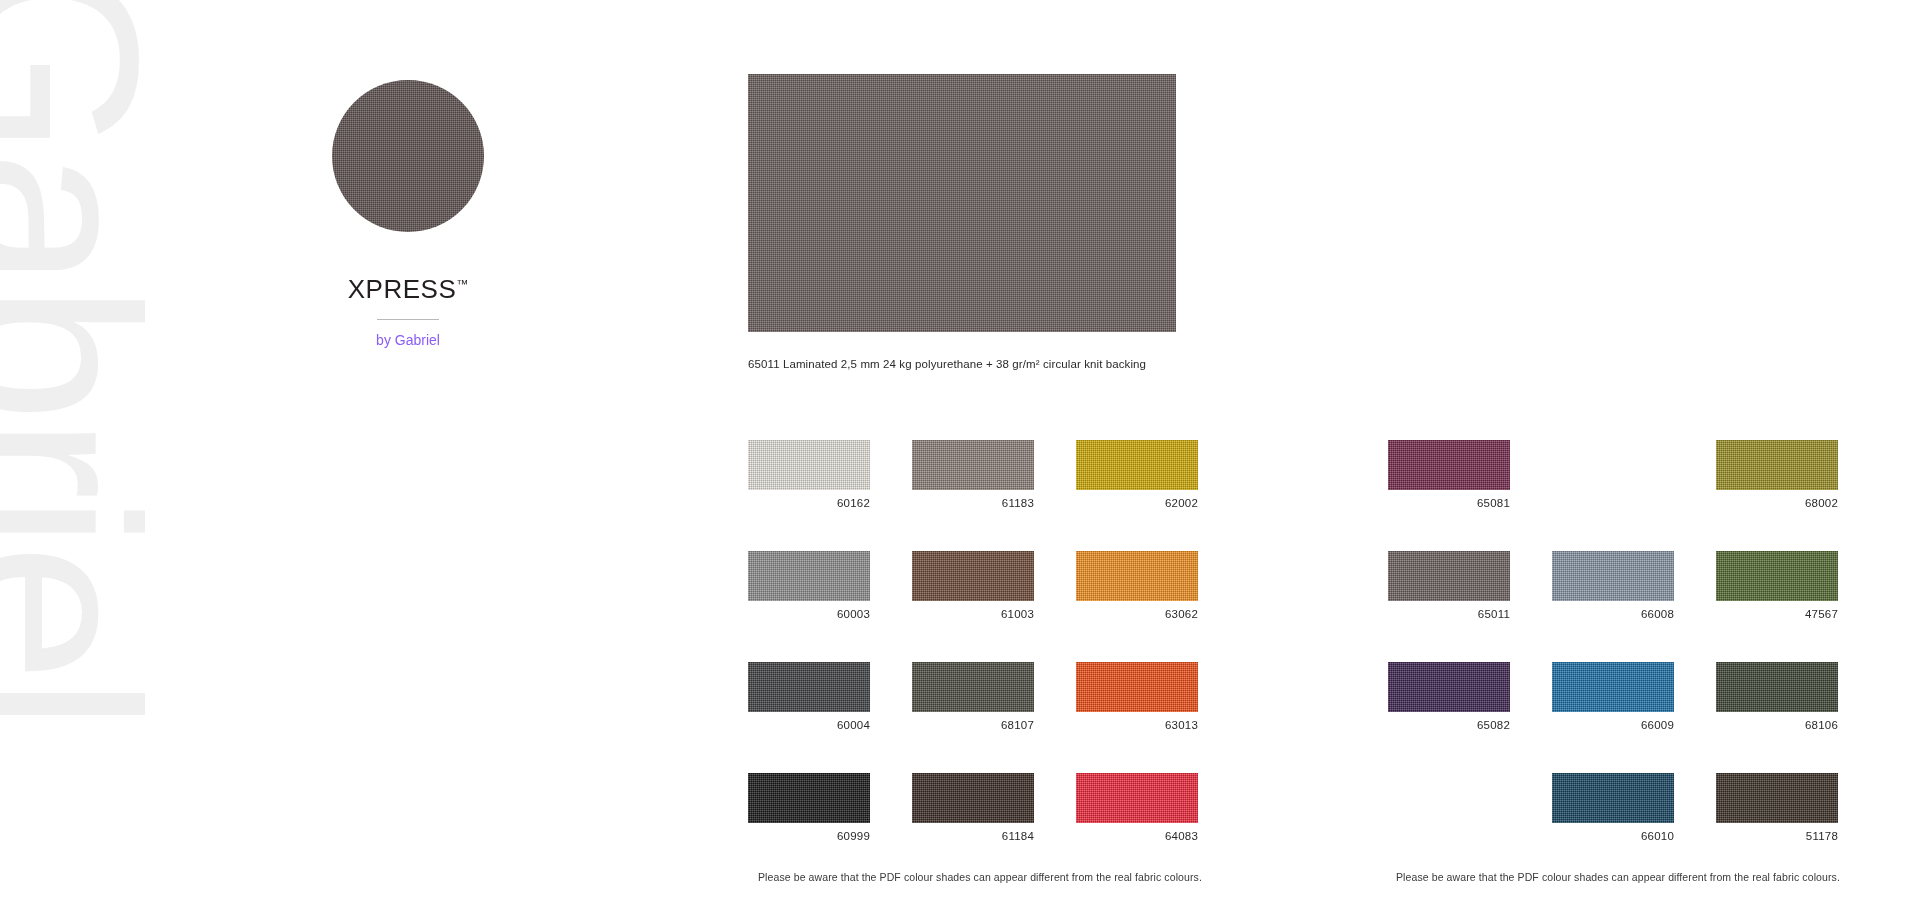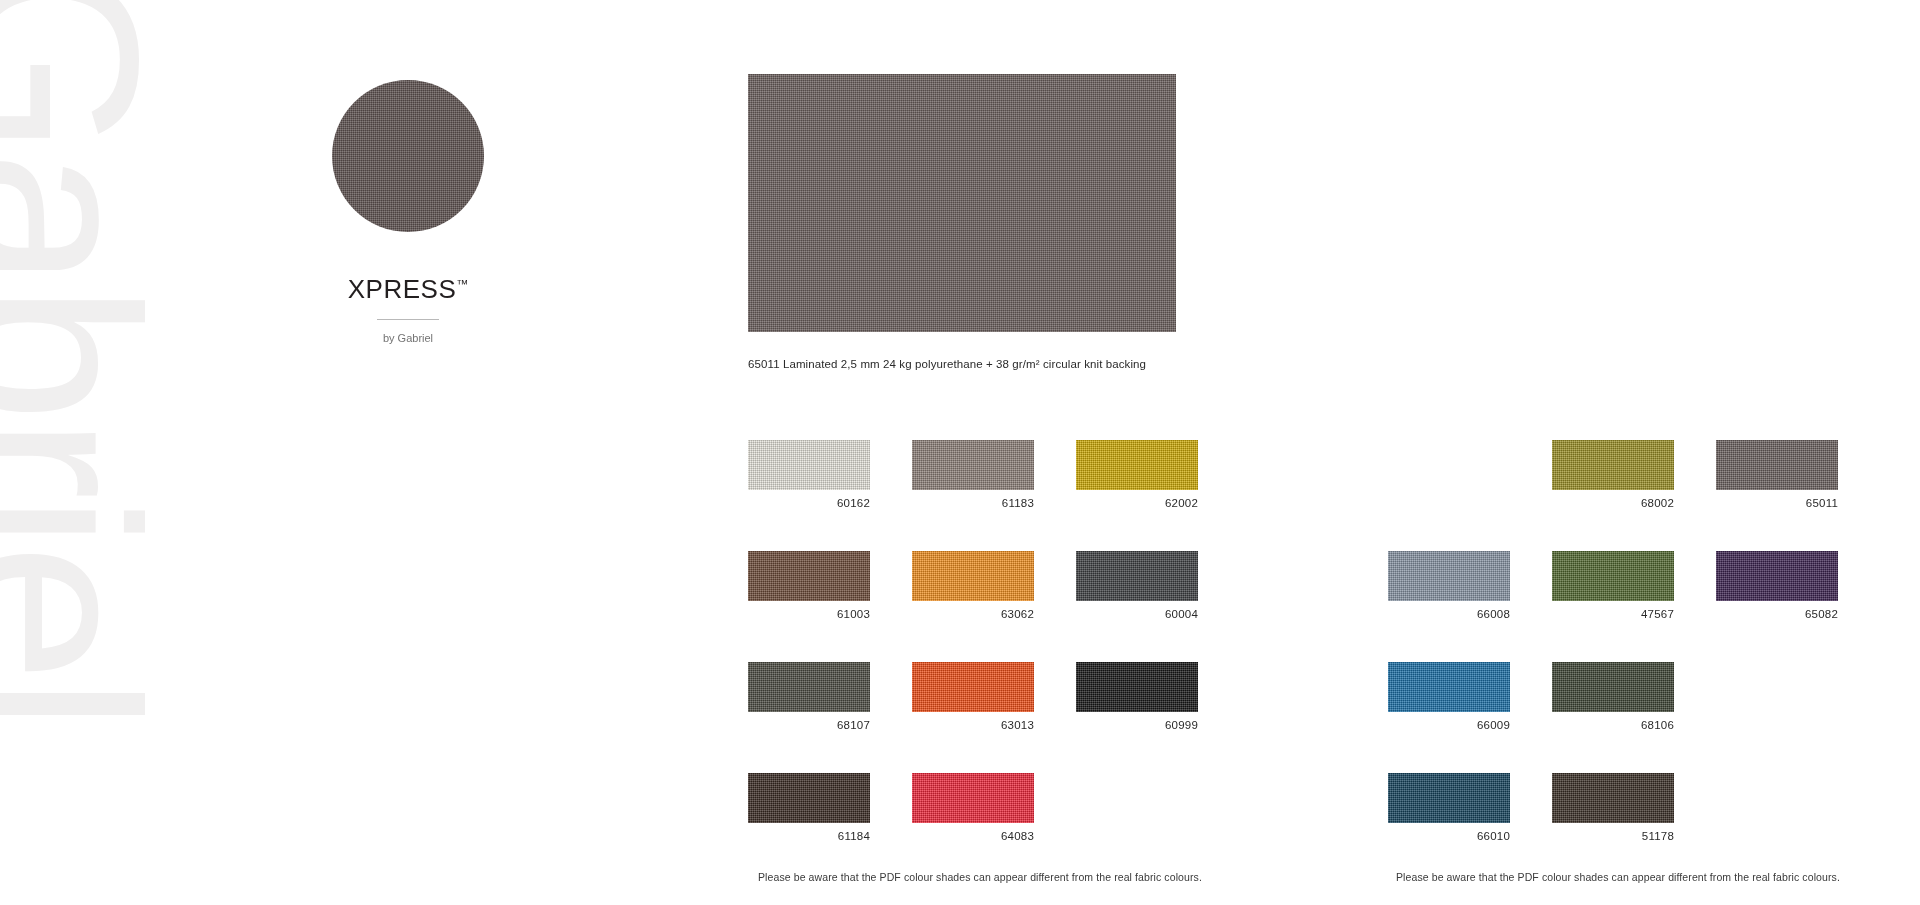--- a/index.html
+++ b/index.html
@@ -79,8 +79,8 @@
   }
   .brand-sub {
     margin-top: 12px;
-    font-size: 11px;
-    color: #737373;
+    font-size: 14px;
+    color: #8b5cf6;
   }
 
   

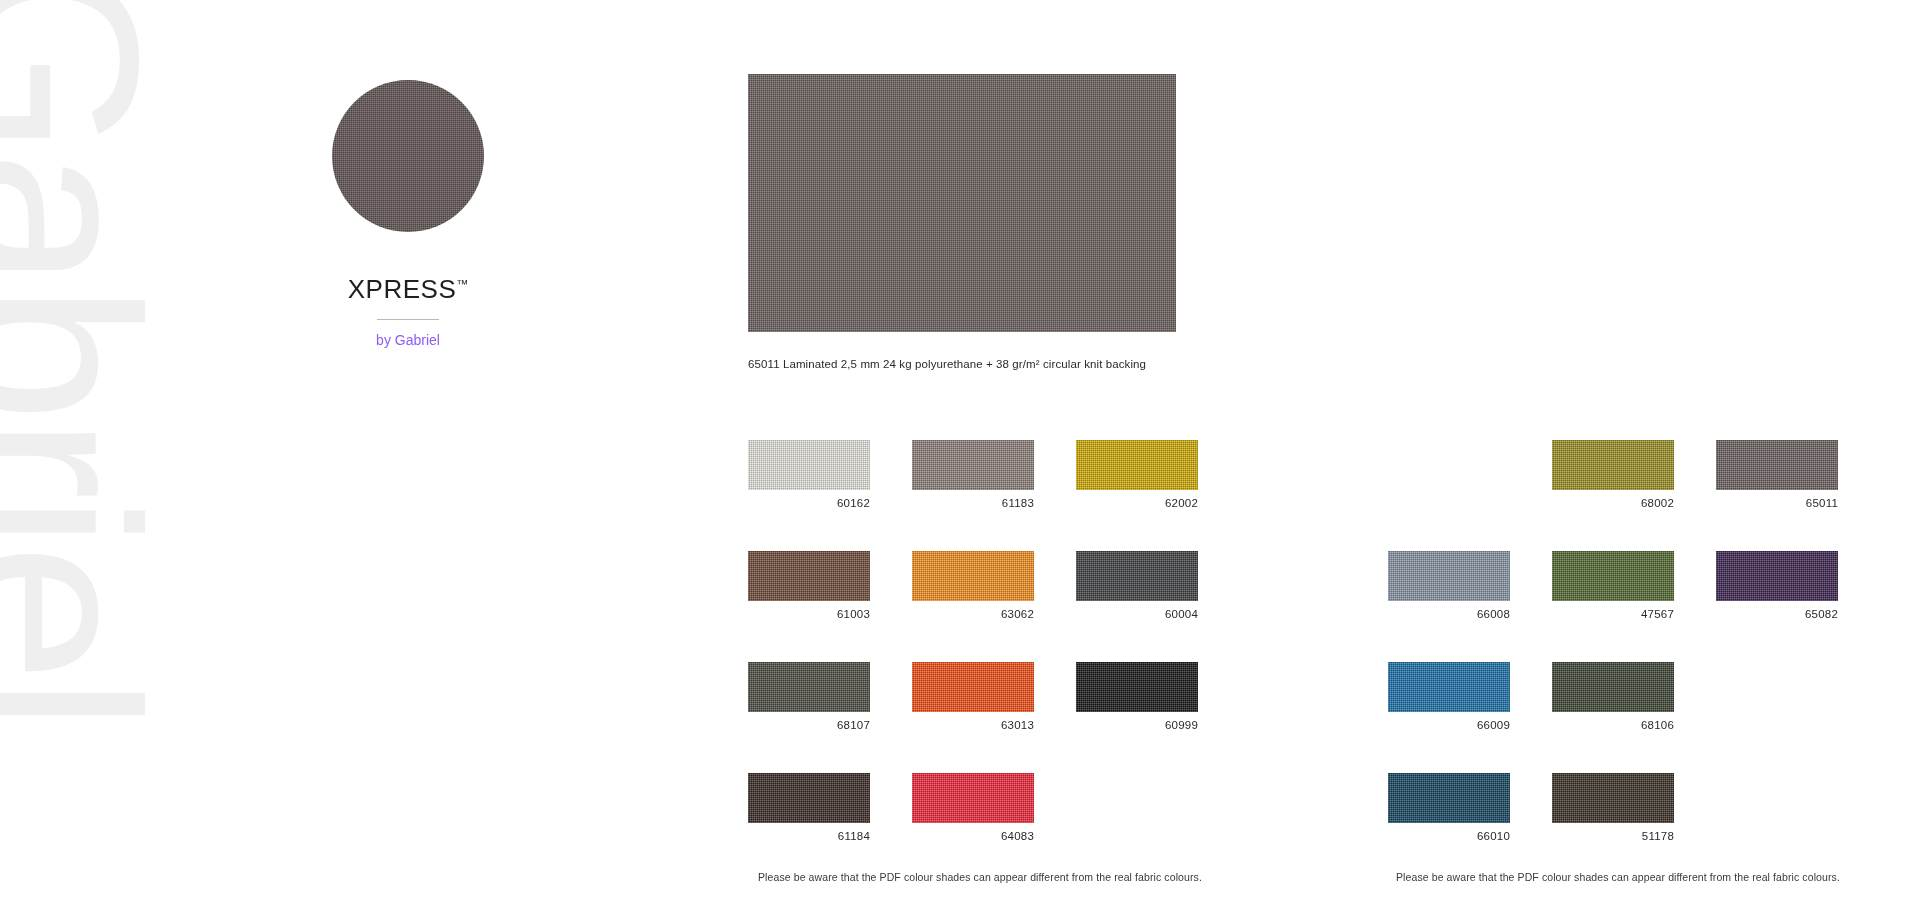--- a/index.html
+++ b/index.html
@@ -217,6 +217,10 @@
   </div>
 
 <div class="grid grid-right" id="grid-right">
+    <div class="cell">
+      <div class="swatch" style="background-color: rgb(116, 41, 74);"></div>
+      <div class="swatch-label">65081</div>
+    </div>
     <div class="cell empty">
       <div class="swatch"></div>
       <div class="swatch-label"></div>

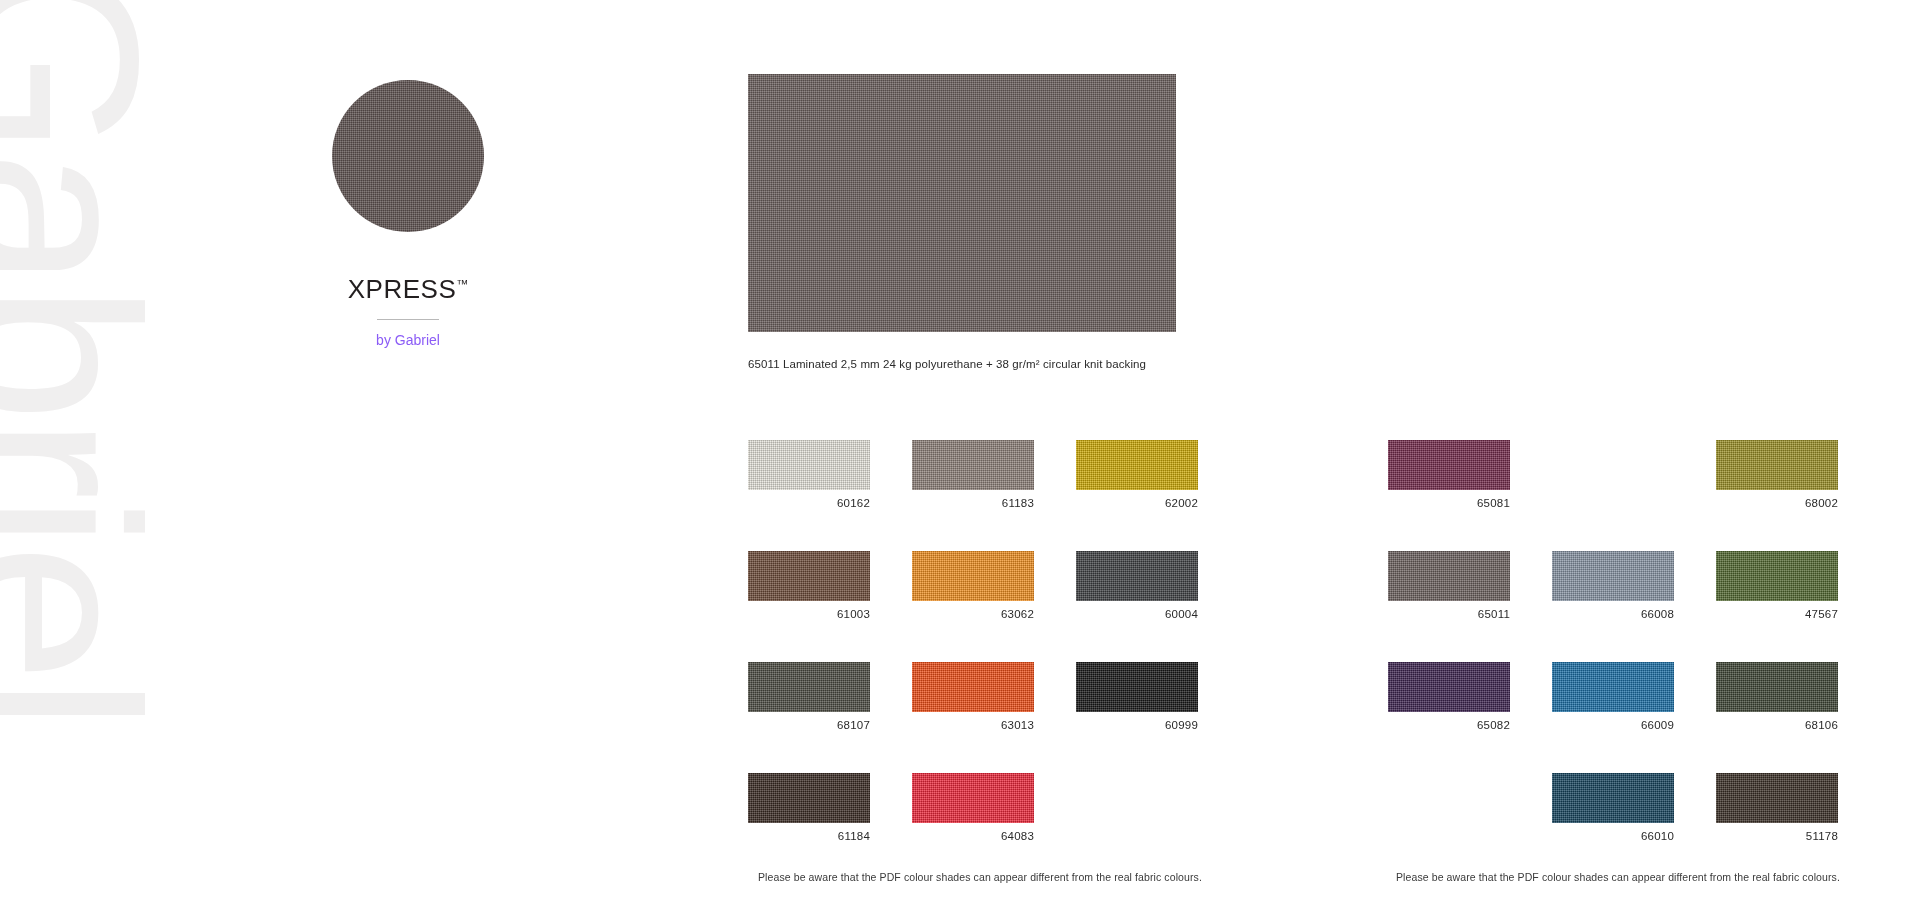--- a/index.html
+++ b/index.html
@@ -183,6 +183,10 @@
       <div class="swatch-label">62002</div>
     </div>
     <div class="cell">
+      <div class="swatch" style="background-color: rgb(142, 142, 142);"></div>
+      <div class="swatch-label">60003</div>
+    </div>
+    <div class="cell">
       <div class="swatch" style="background-color: rgb(109, 75, 56);"></div>
       <div class="swatch-label">61003</div>
     </div>

